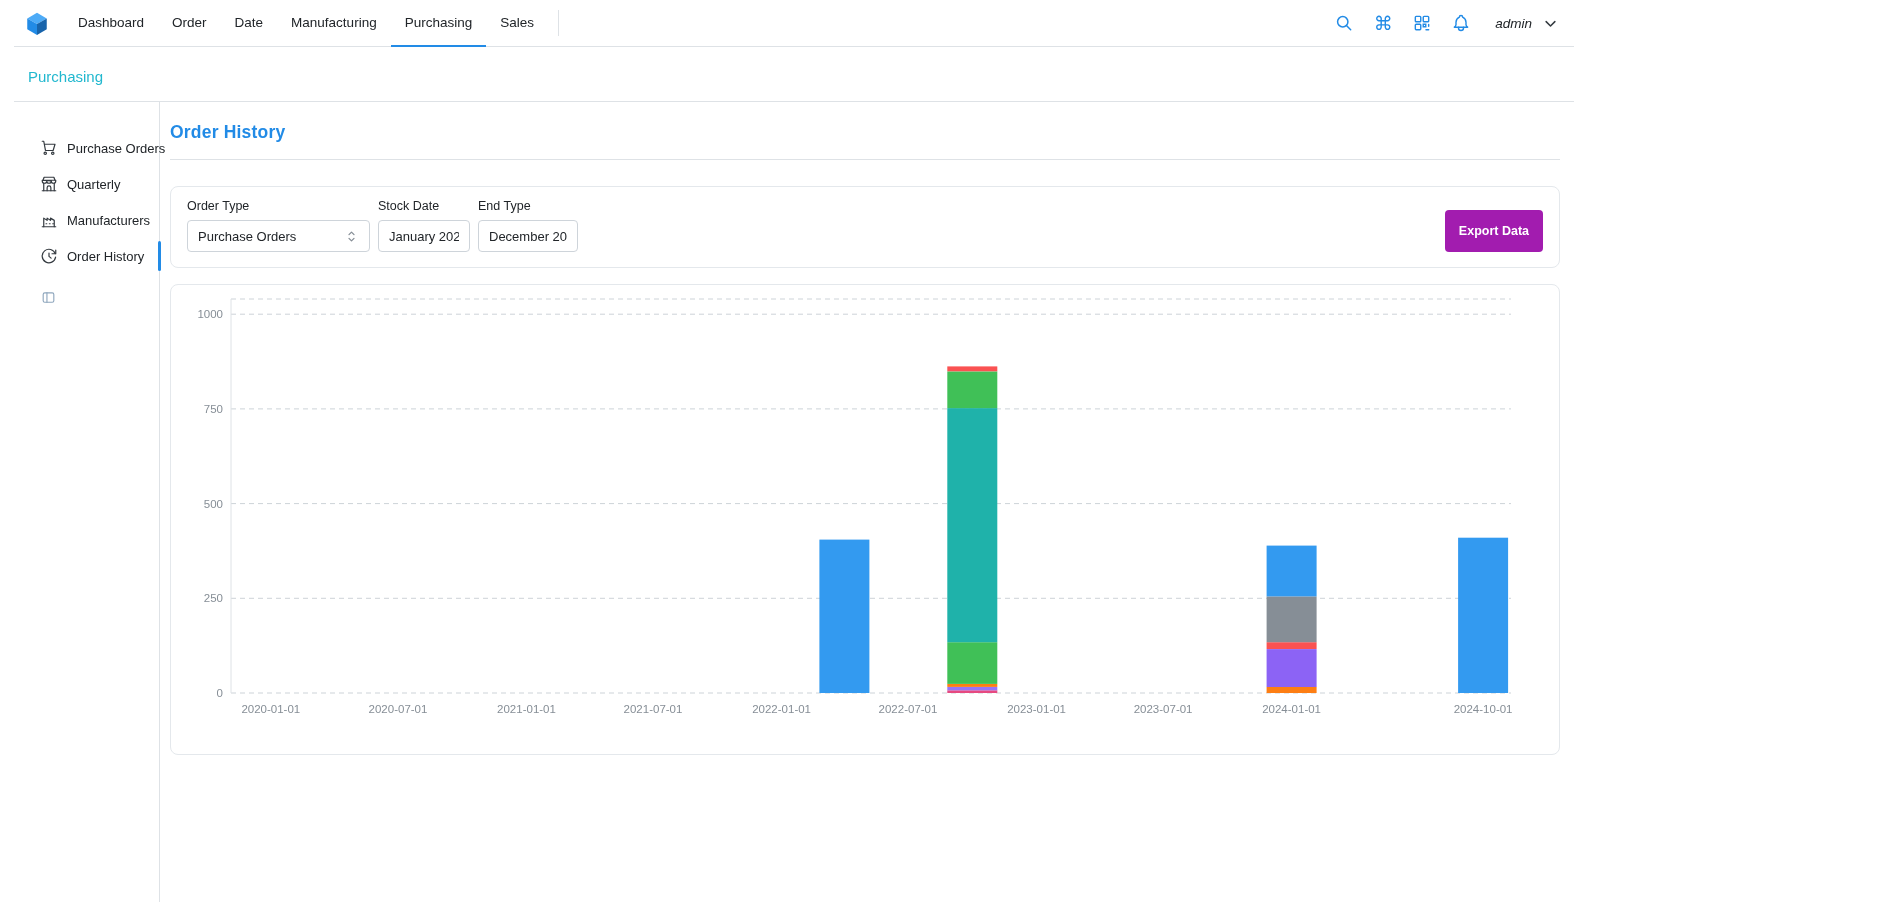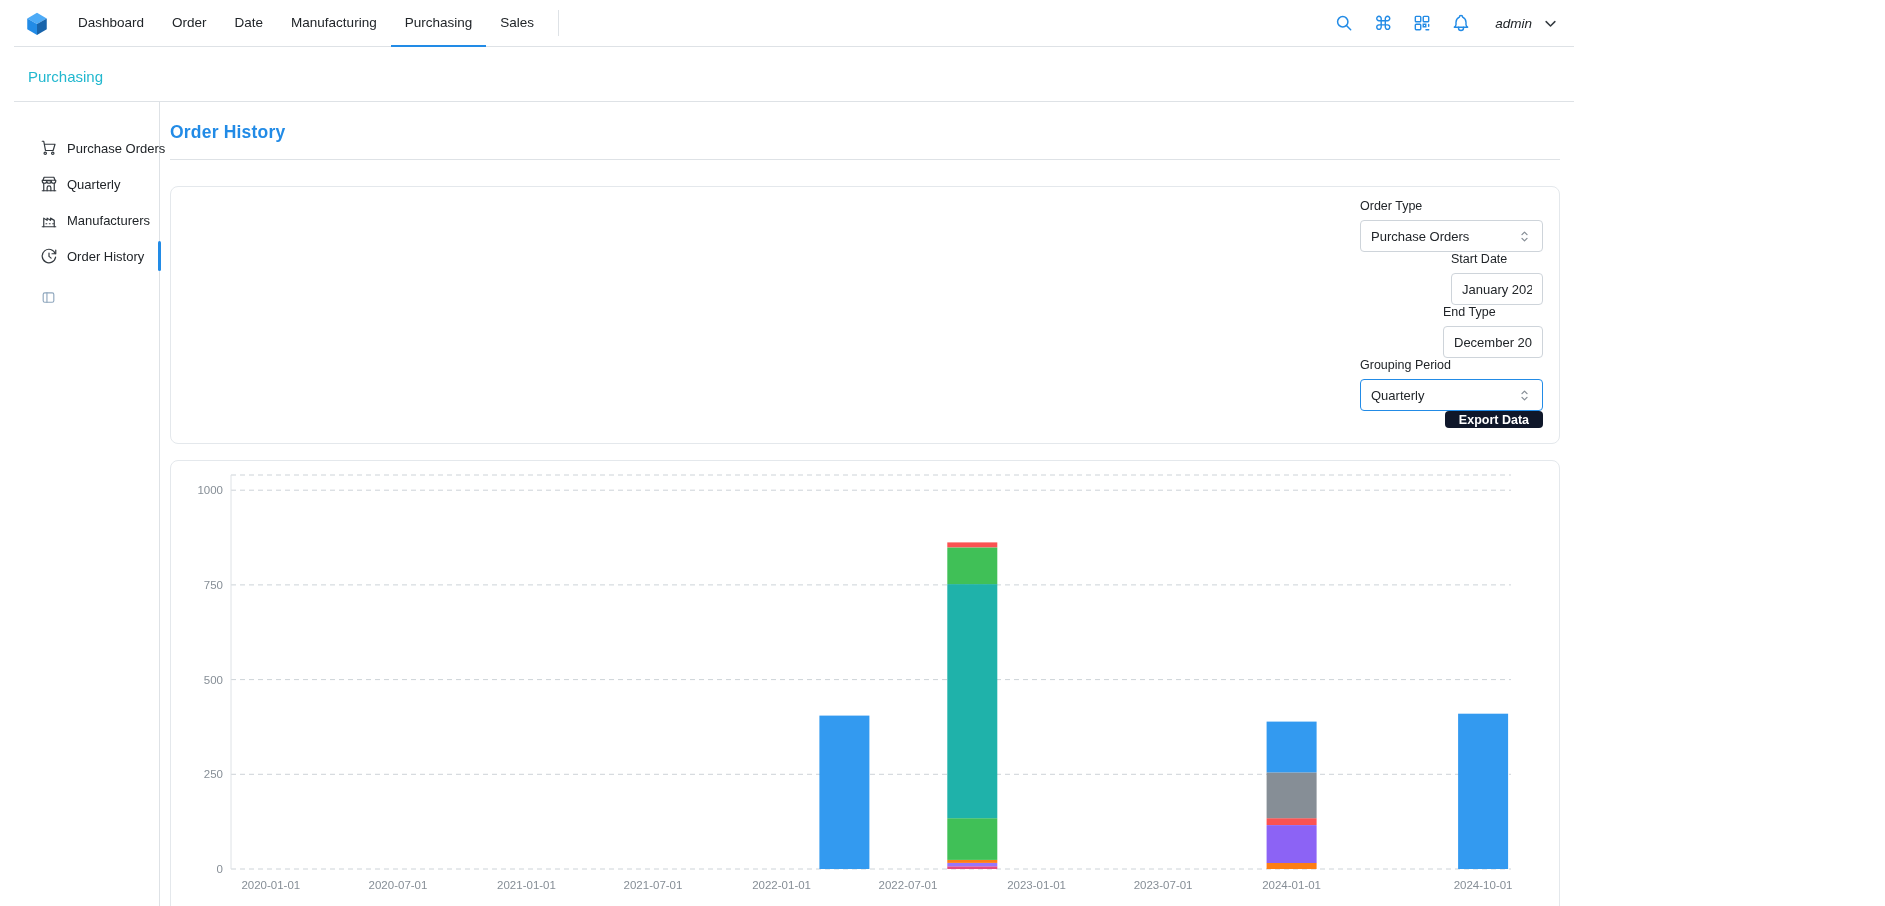--- a/index.html
+++ b/index.html
@@ -43,7 +43,7 @@
   .title-rule { border:0; border-top:1px solid #dee2e6; margin:16px 0 0; }
 
   
-  .filter-card { margin-top:26px; border:1px solid #e4e8ec; border-radius:8px; padding:12px 16px 15px; display:flex; align-items:flex-end; gap:0;flex-direction:column; }
+  .filter-card { margin-top:26px; border:1px solid #e4e8ec; border-radius:8px; padding:12px 16px 15px; display:flex; align-items:flex-end; gap:8px; }
   .field { display:flex; flex-direction:column; gap:7px; }
   .field-label { font-size:12.5px; font-weight:500; color:#212529; }
   .control { height:32px; border:1px solid #ced4da; border-radius:4px; display:flex; align-items:center; padding:0 10px; font-size:13px; background:#fff; color:#212529; }

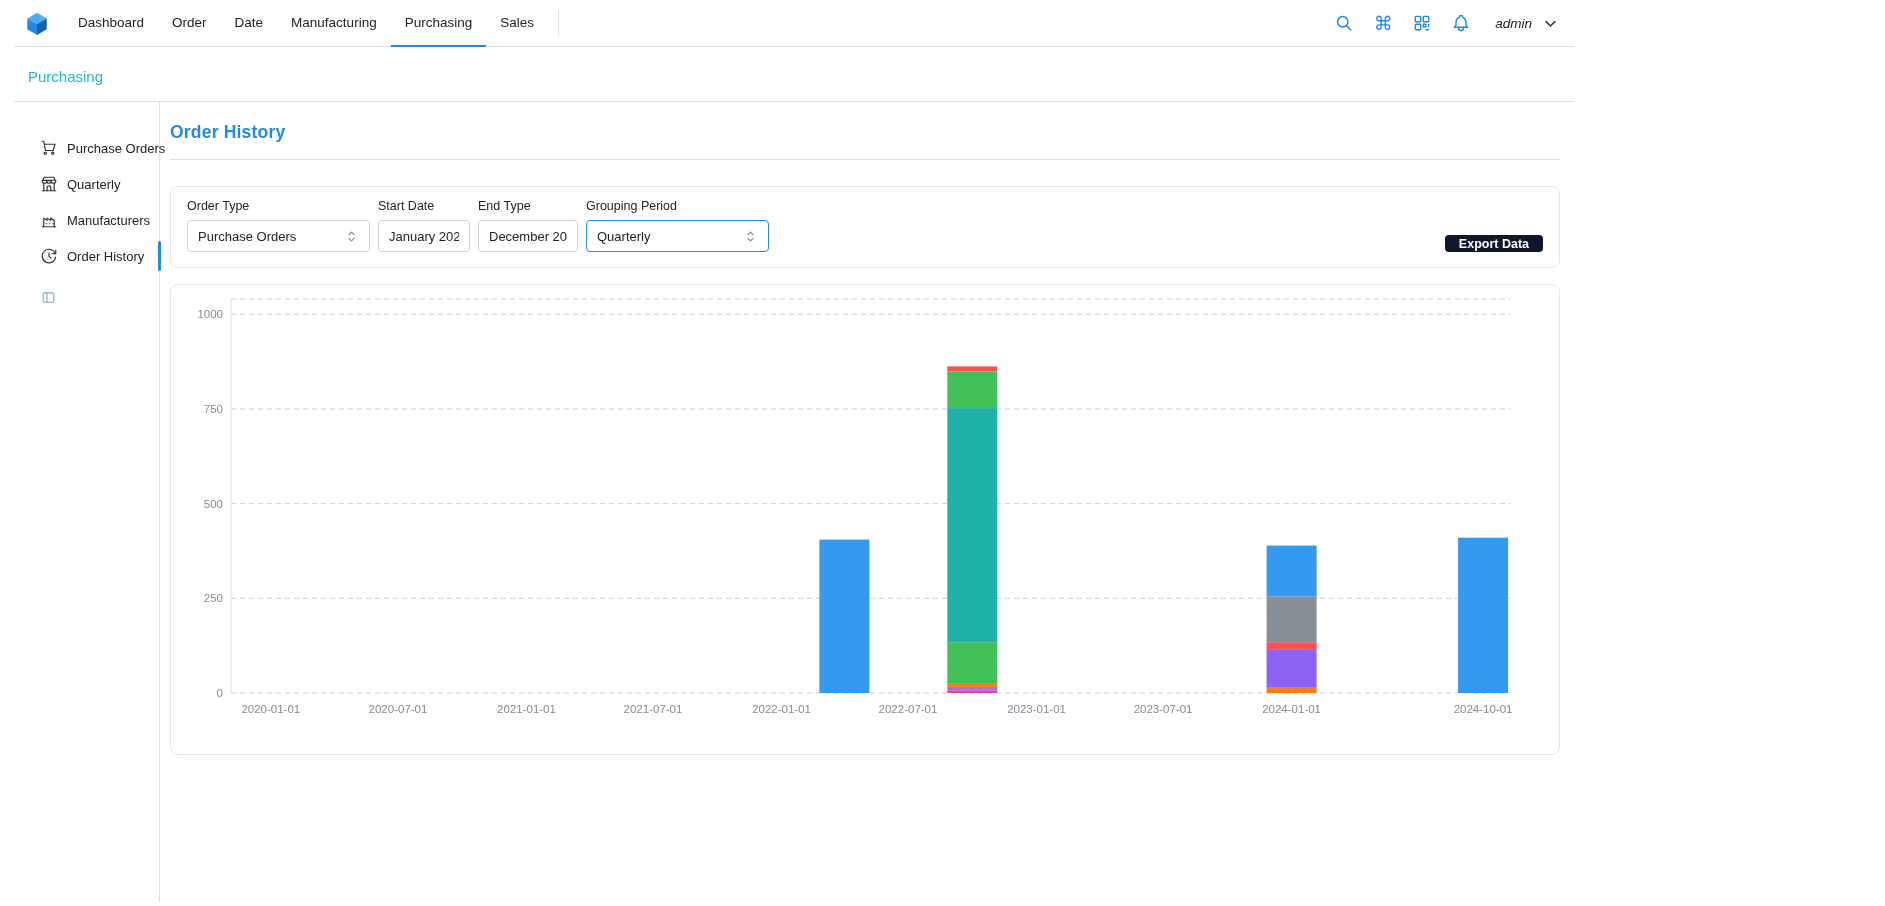--- a/index.html
+++ b/index.html
@@ -200,7 +200,7 @@
         </div>
 
         <div class="field">
-          <span class="field-label">Start Date</span>
+          <span class="field-label">Stock Date</span>
           <input class="control w-start" readonly="" value="January 2020" style="">
         </div>
 

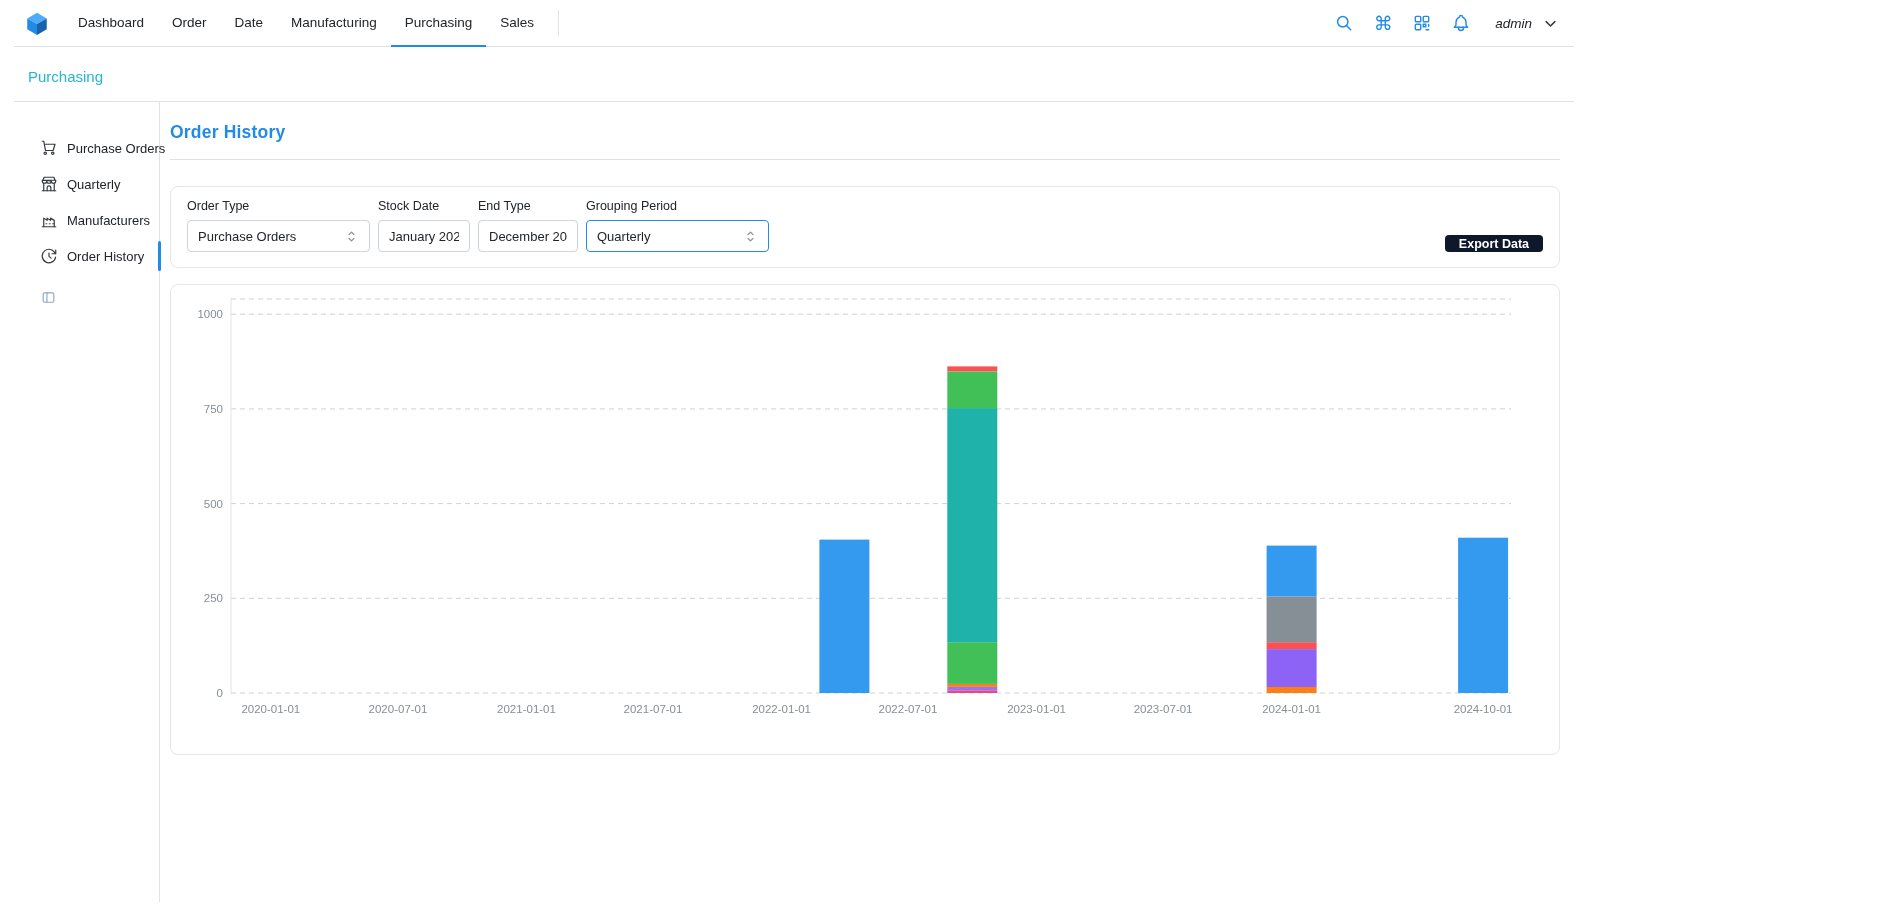--- a/index.html
+++ b/index.html
@@ -209,16 +209,6 @@
           <input class="control w-end" readonly="" value="December 2024" style="">
         </div>
 
-        <div class="field">
-          <span class="field-label">Grouping Period</span>
-          <div class="control select focused w-grouping">
-            <span>Quarterly</span>
-            <svg class="selector-icon" viewBox="0 0 24 24" fill="none" stroke="currentColor" stroke-width="2" stroke-linecap="round" stroke-linejoin="round">
-              <polyline points="8 9 12 5 16 9"></polyline>
-                <polyline points="8 15 12 19 16 15"></polyline>
-            </svg>
-          </div>
-        </div>
 
         <button class="export-btn">Export Data</button>
       </div>

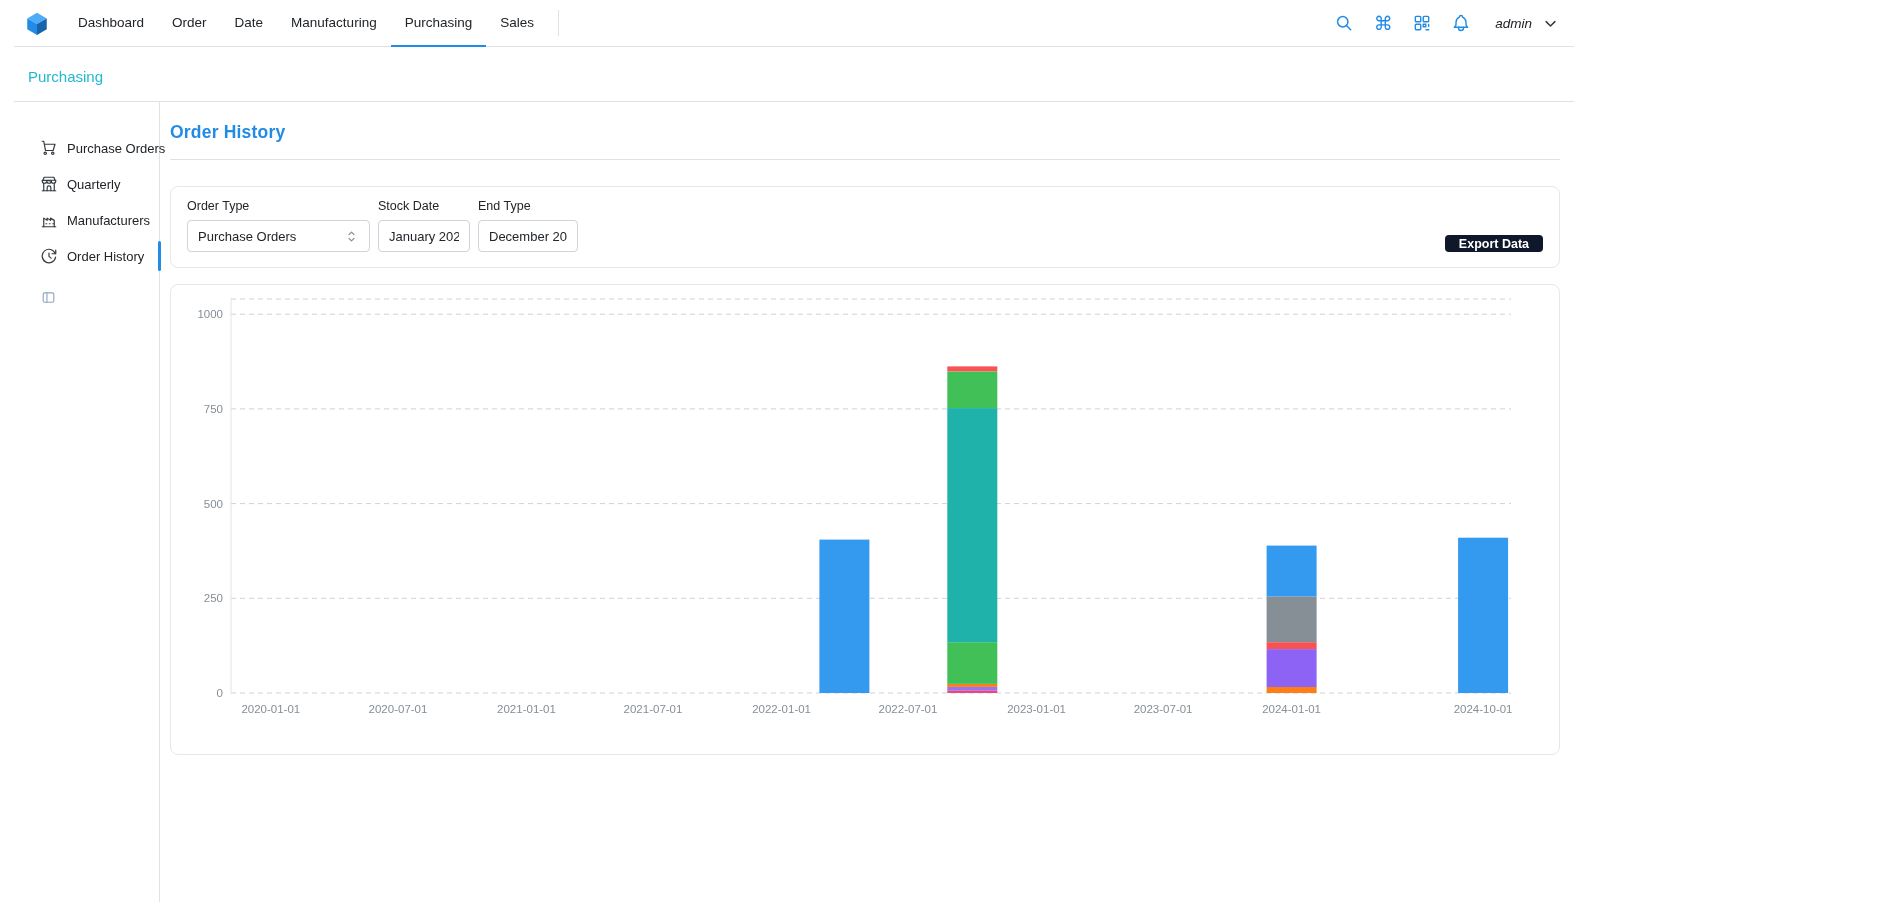--- a/index.html
+++ b/index.html
@@ -55,7 +55,7 @@
   .w-start { width:92px; }
   .w-end { width:100px; }
   .w-grouping { width:183px; }
-  .export-btn { margin-left:auto; background:#0f172a; color:#fff; border:0; border-radius:4px; height:17px; padding:0 14px; font-size:12.5px; font-weight:700; cursor:pointer; font-family:"Liberation Sans", sans-serif; }
+  .export-btn { margin-left:auto; background:#a21caf; color:#fff; border:0; border-radius:4px; height:42px; padding:0 14px; font-size:12.5px; font-weight:700; cursor:pointer; font-family:"Liberation Sans", sans-serif; }
 
   
   .chart-card { margin-top:16px; border:1px solid #e4e8ec; border-radius:8px; padding:12px 10px 12px; }

